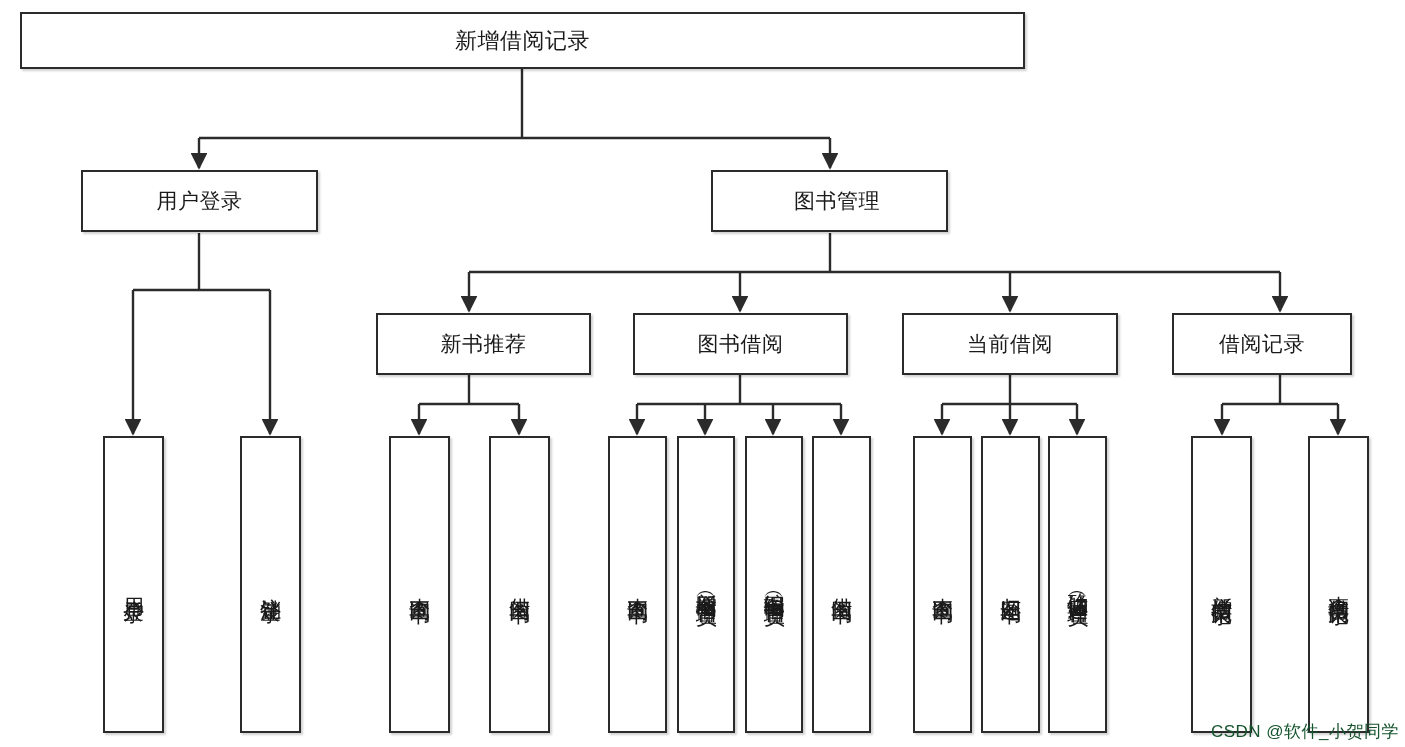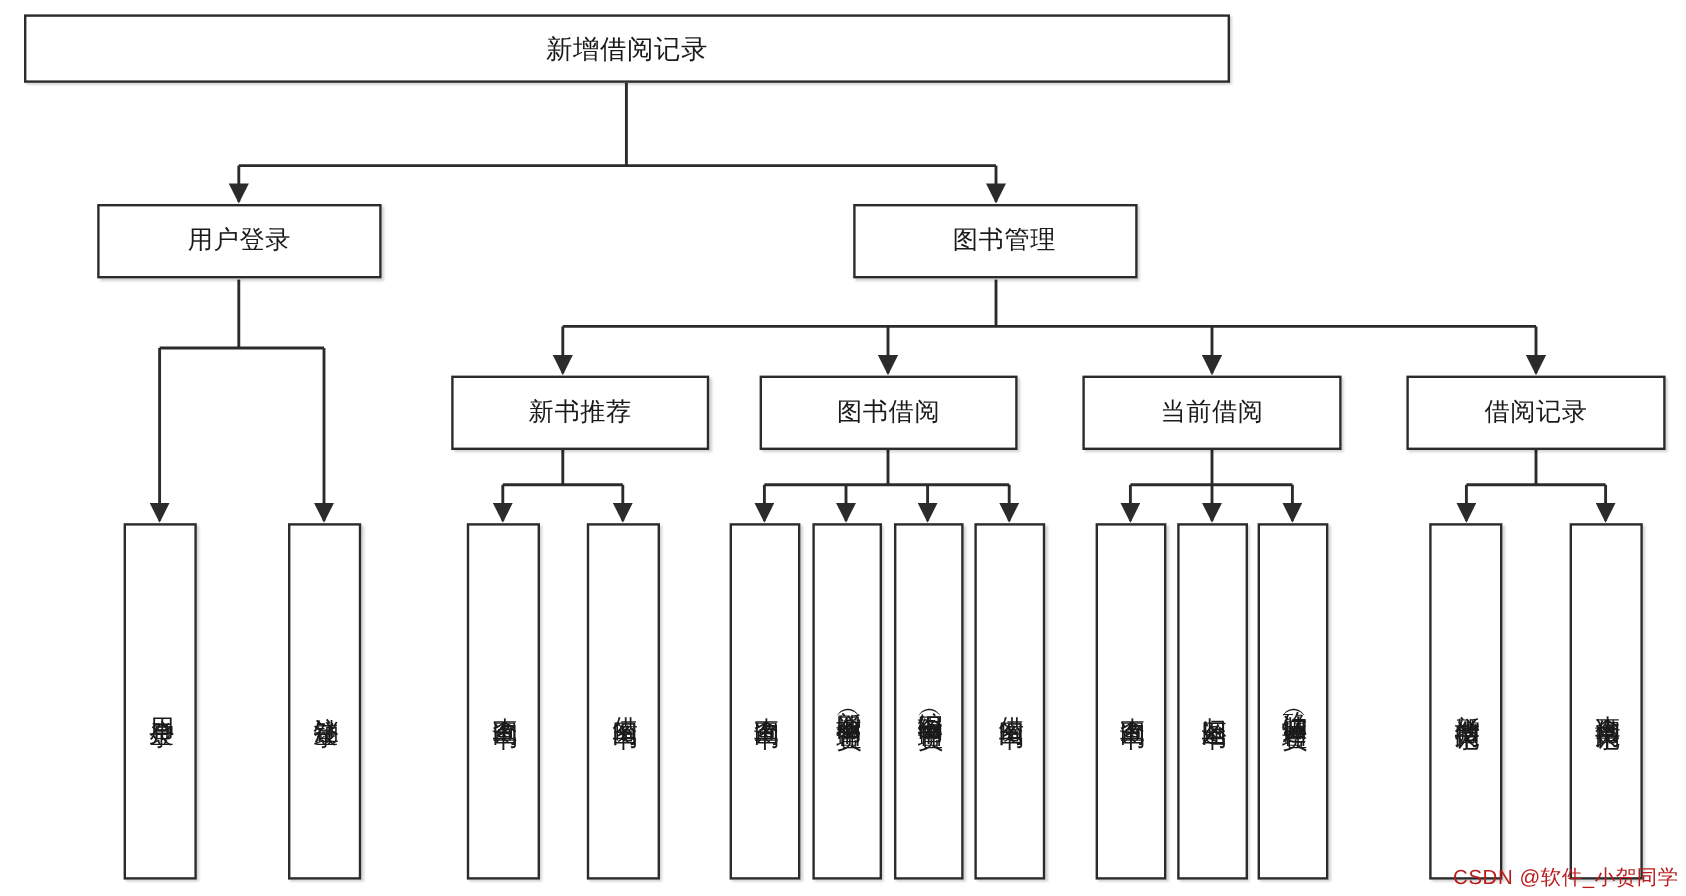--- a/index.html
+++ b/index.html
@@ -154,7 +154,7 @@
   <div class="node horiz" style="left:633px; top:313px; width:215px; height:62px;">
     <span class="node-label">图书借阅</span>
   </div>
-  <div class="node horiz" style="left:1172px; top:313px; width:216px; height:62px;">
+  <div class="node horiz" style="left:1172px; top:313px; width:180px; height:62px;">
     <span class="node-label">借阅记录</span>
   </div>
 

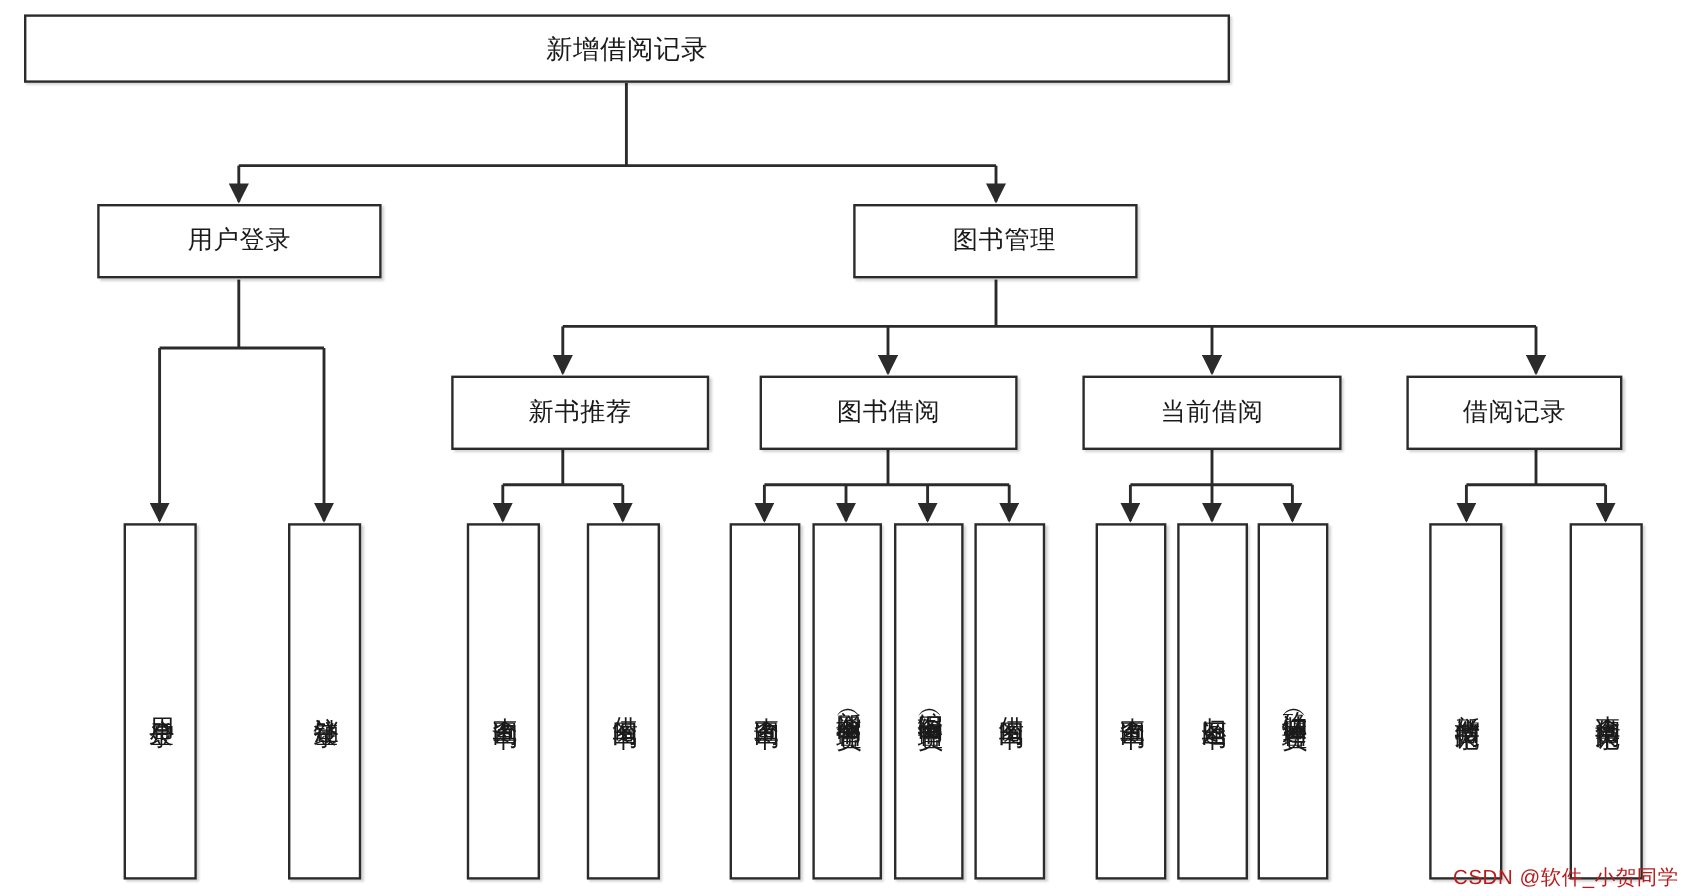--- a/index.html
+++ b/index.html
@@ -72,7 +72,7 @@
     right: 6px;
     bottom: 4px;
     font-size: 17px;
-    color: #b91c1c;
+    color: #14532d;
     letter-spacing: 0.5px;
     z-index: 5;
     white-space: nowrap;

